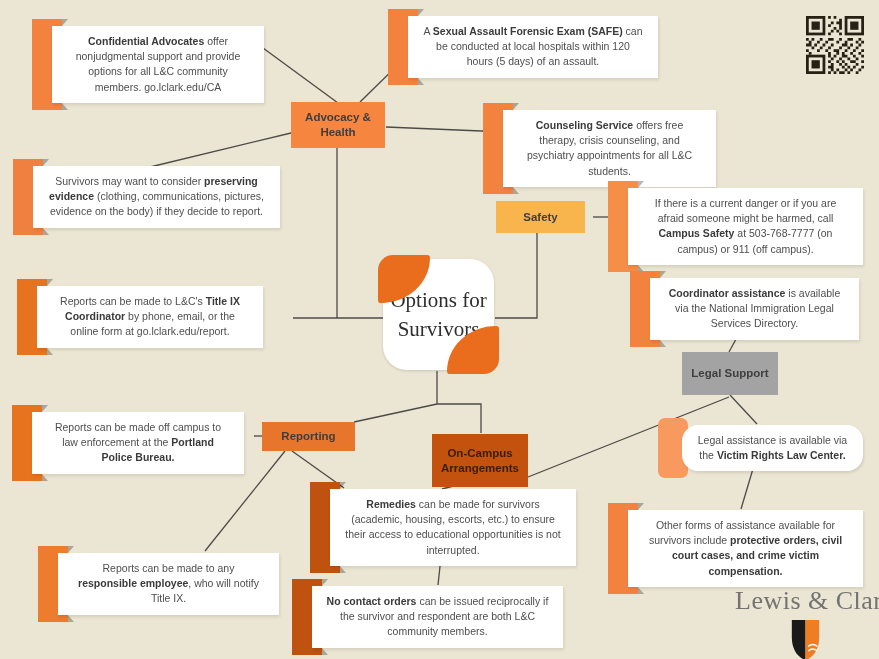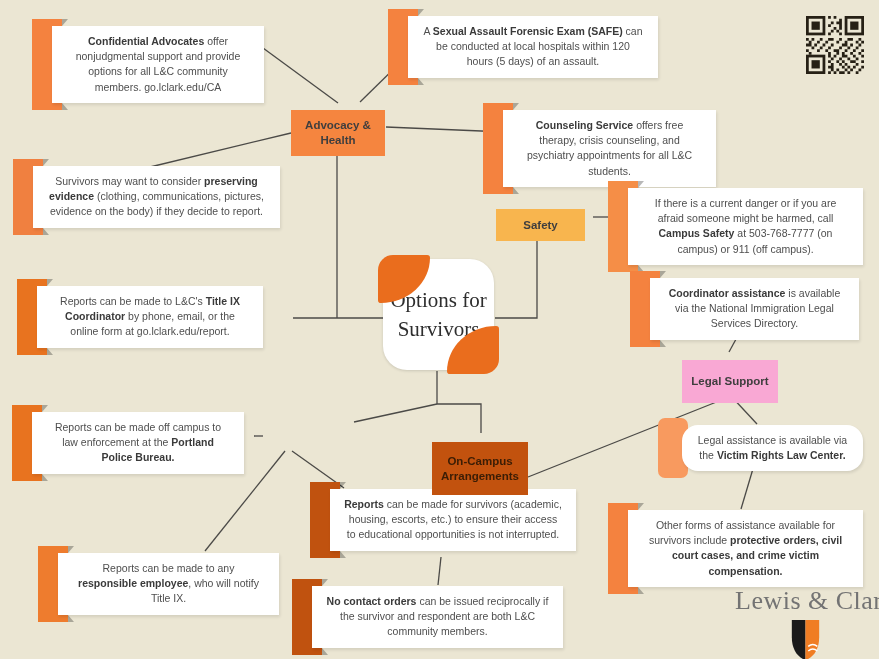--- a/index.html
+++ b/index.html
@@ -26,7 +26,7 @@
   
   .node{position:absolute;z-index:3;display:flex;align-items:center;justify-content:center;
       text-align:center;font-weight:bold;font-size:11.5px;line-height:1.3;
-      padding:2px 5px;box-sizing:border-box;margin-top:8px;}
+      padding:2px 5px;box-sizing:border-box;}
   .node.advocacy {left:291px;top:102px;width:94px;height:46px;}
   .node.safety   {left:496px;top:201px;width:89px;height:32px;}
   .node.legal    {left:682px;top:352px;width:96px;height:43px;}

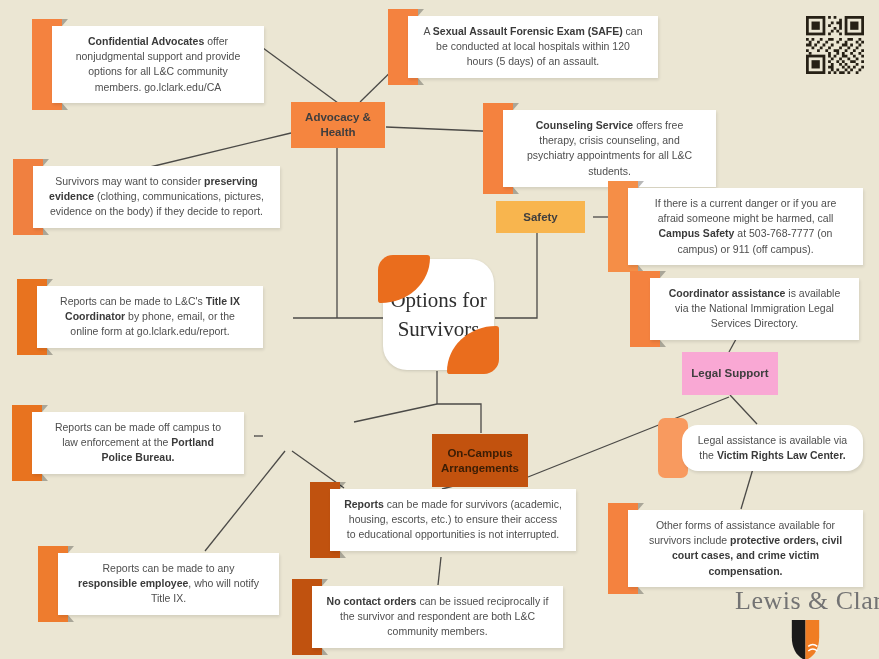--- a/index.html
+++ b/index.html
@@ -152,7 +152,7 @@
   <div class="node safety" style="background-color: rgb(248, 181, 78); color: rgb(63, 62, 62);">
     <span>Safety</span>
   </div>
-  <div class="node legal" style="background-color: #f9a8d4; color: rgb(63, 62, 62); align-items: center;">
+  <div class="node legal" style="background-color: #a3a3a3; color: rgb(63, 62, 62); align-items: center;">
     <span>Legal Support</span>
   </div>
   <div class="node oncampus" style="background-color: rgb(194, 82, 14); color: rgb(59, 29, 5);">

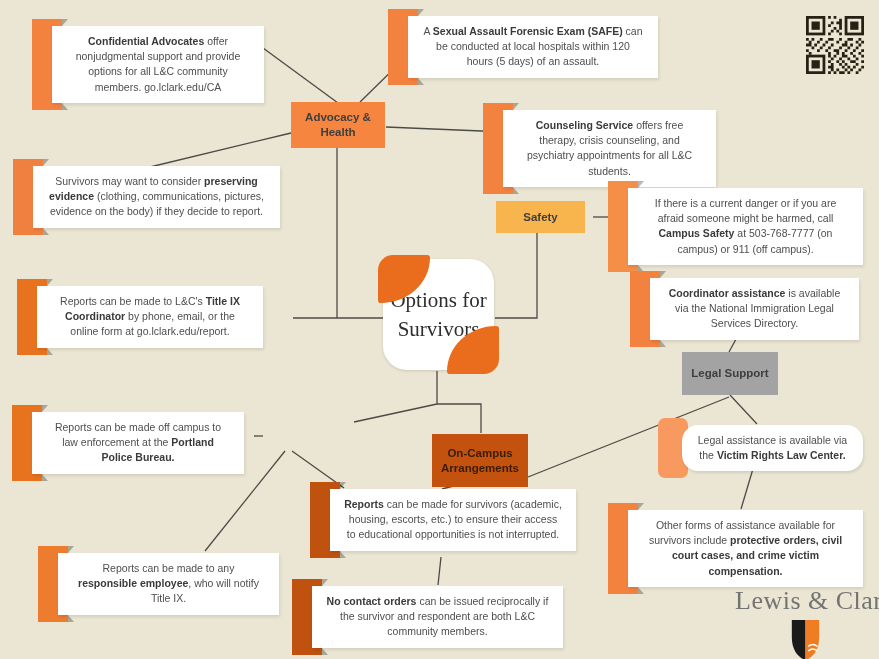--- a/index.html
+++ b/index.html
@@ -155,6 +155,9 @@
   <div class="node legal" style="background-color: #a3a3a3; color: rgb(63, 62, 62); align-items: center;">
     <span>Legal Support</span>
   </div>
+  <div class="node reporting" style="background-color: rgb(232, 117, 44); color: rgb(63, 62, 62);">
+    <span>Reporting</span>
+  </div>
   <div class="node oncampus" style="background-color: rgb(194, 82, 14); color: rgb(59, 29, 5);">
     <span>On-Campus Arrangements</span>
   </div>

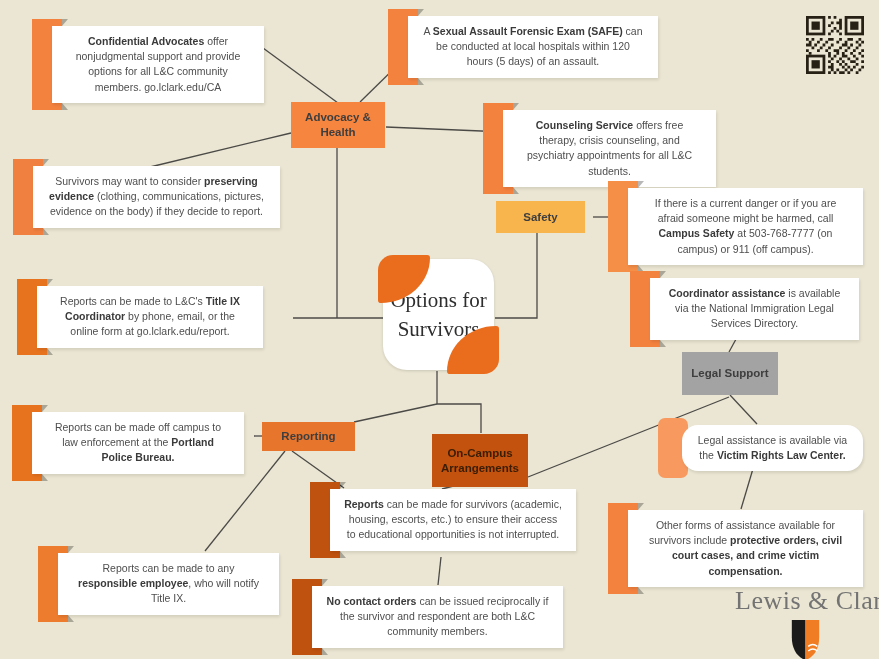--- a/index.html
+++ b/index.html
@@ -139,7 +139,7 @@
   </div>
   <div class="note n12">
     <div class="ribbon" style="background-color: rgb(192, 82, 15);"></div>
-    <div class="box"><span class="b">Reports</span><span> can be made for survivors (academic, housing, escorts, etc.) to ensure their access to educational opportunities is not interrupted.</span></div>
+    <div class="box"><span class="b">Remedies</span><span> can be made for survivors (academic, housing, escorts, etc.) to ensure their access to educational opportunities is not interrupted.</span></div>
   </div>
   <div class="note n13">
     <div class="ribbon" style="background-color: rgb(192, 82, 15);"></div>

